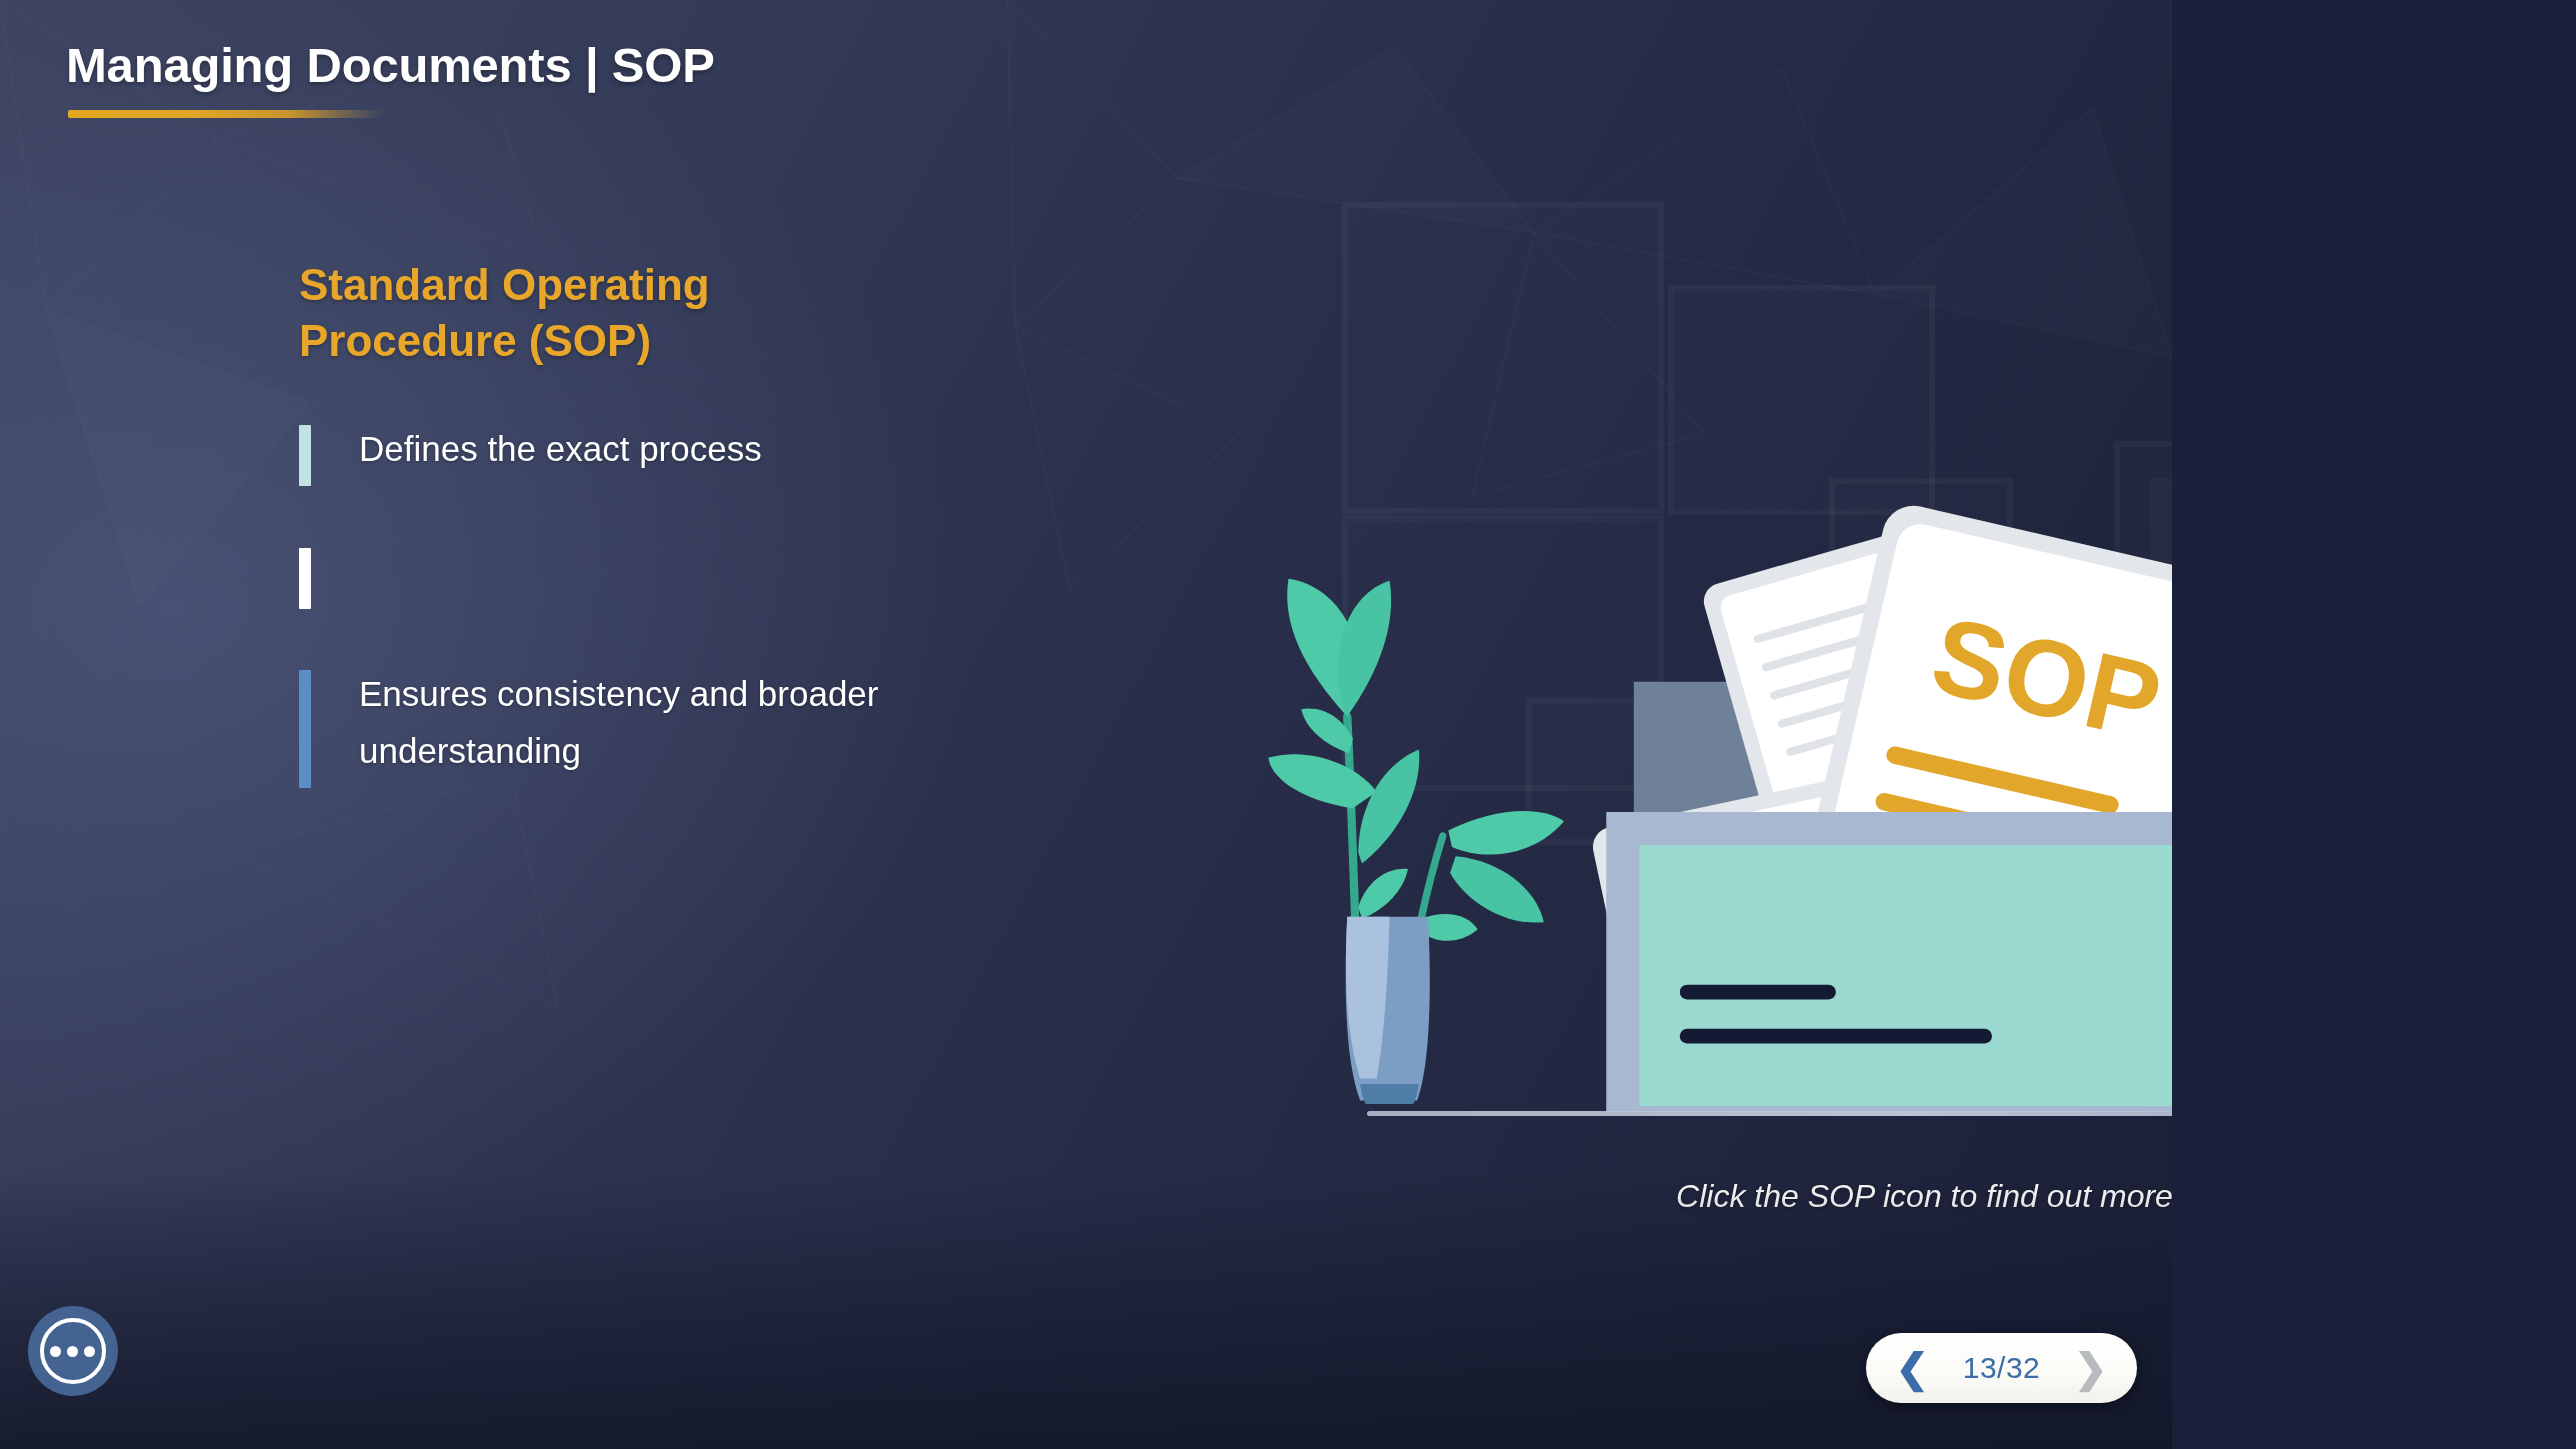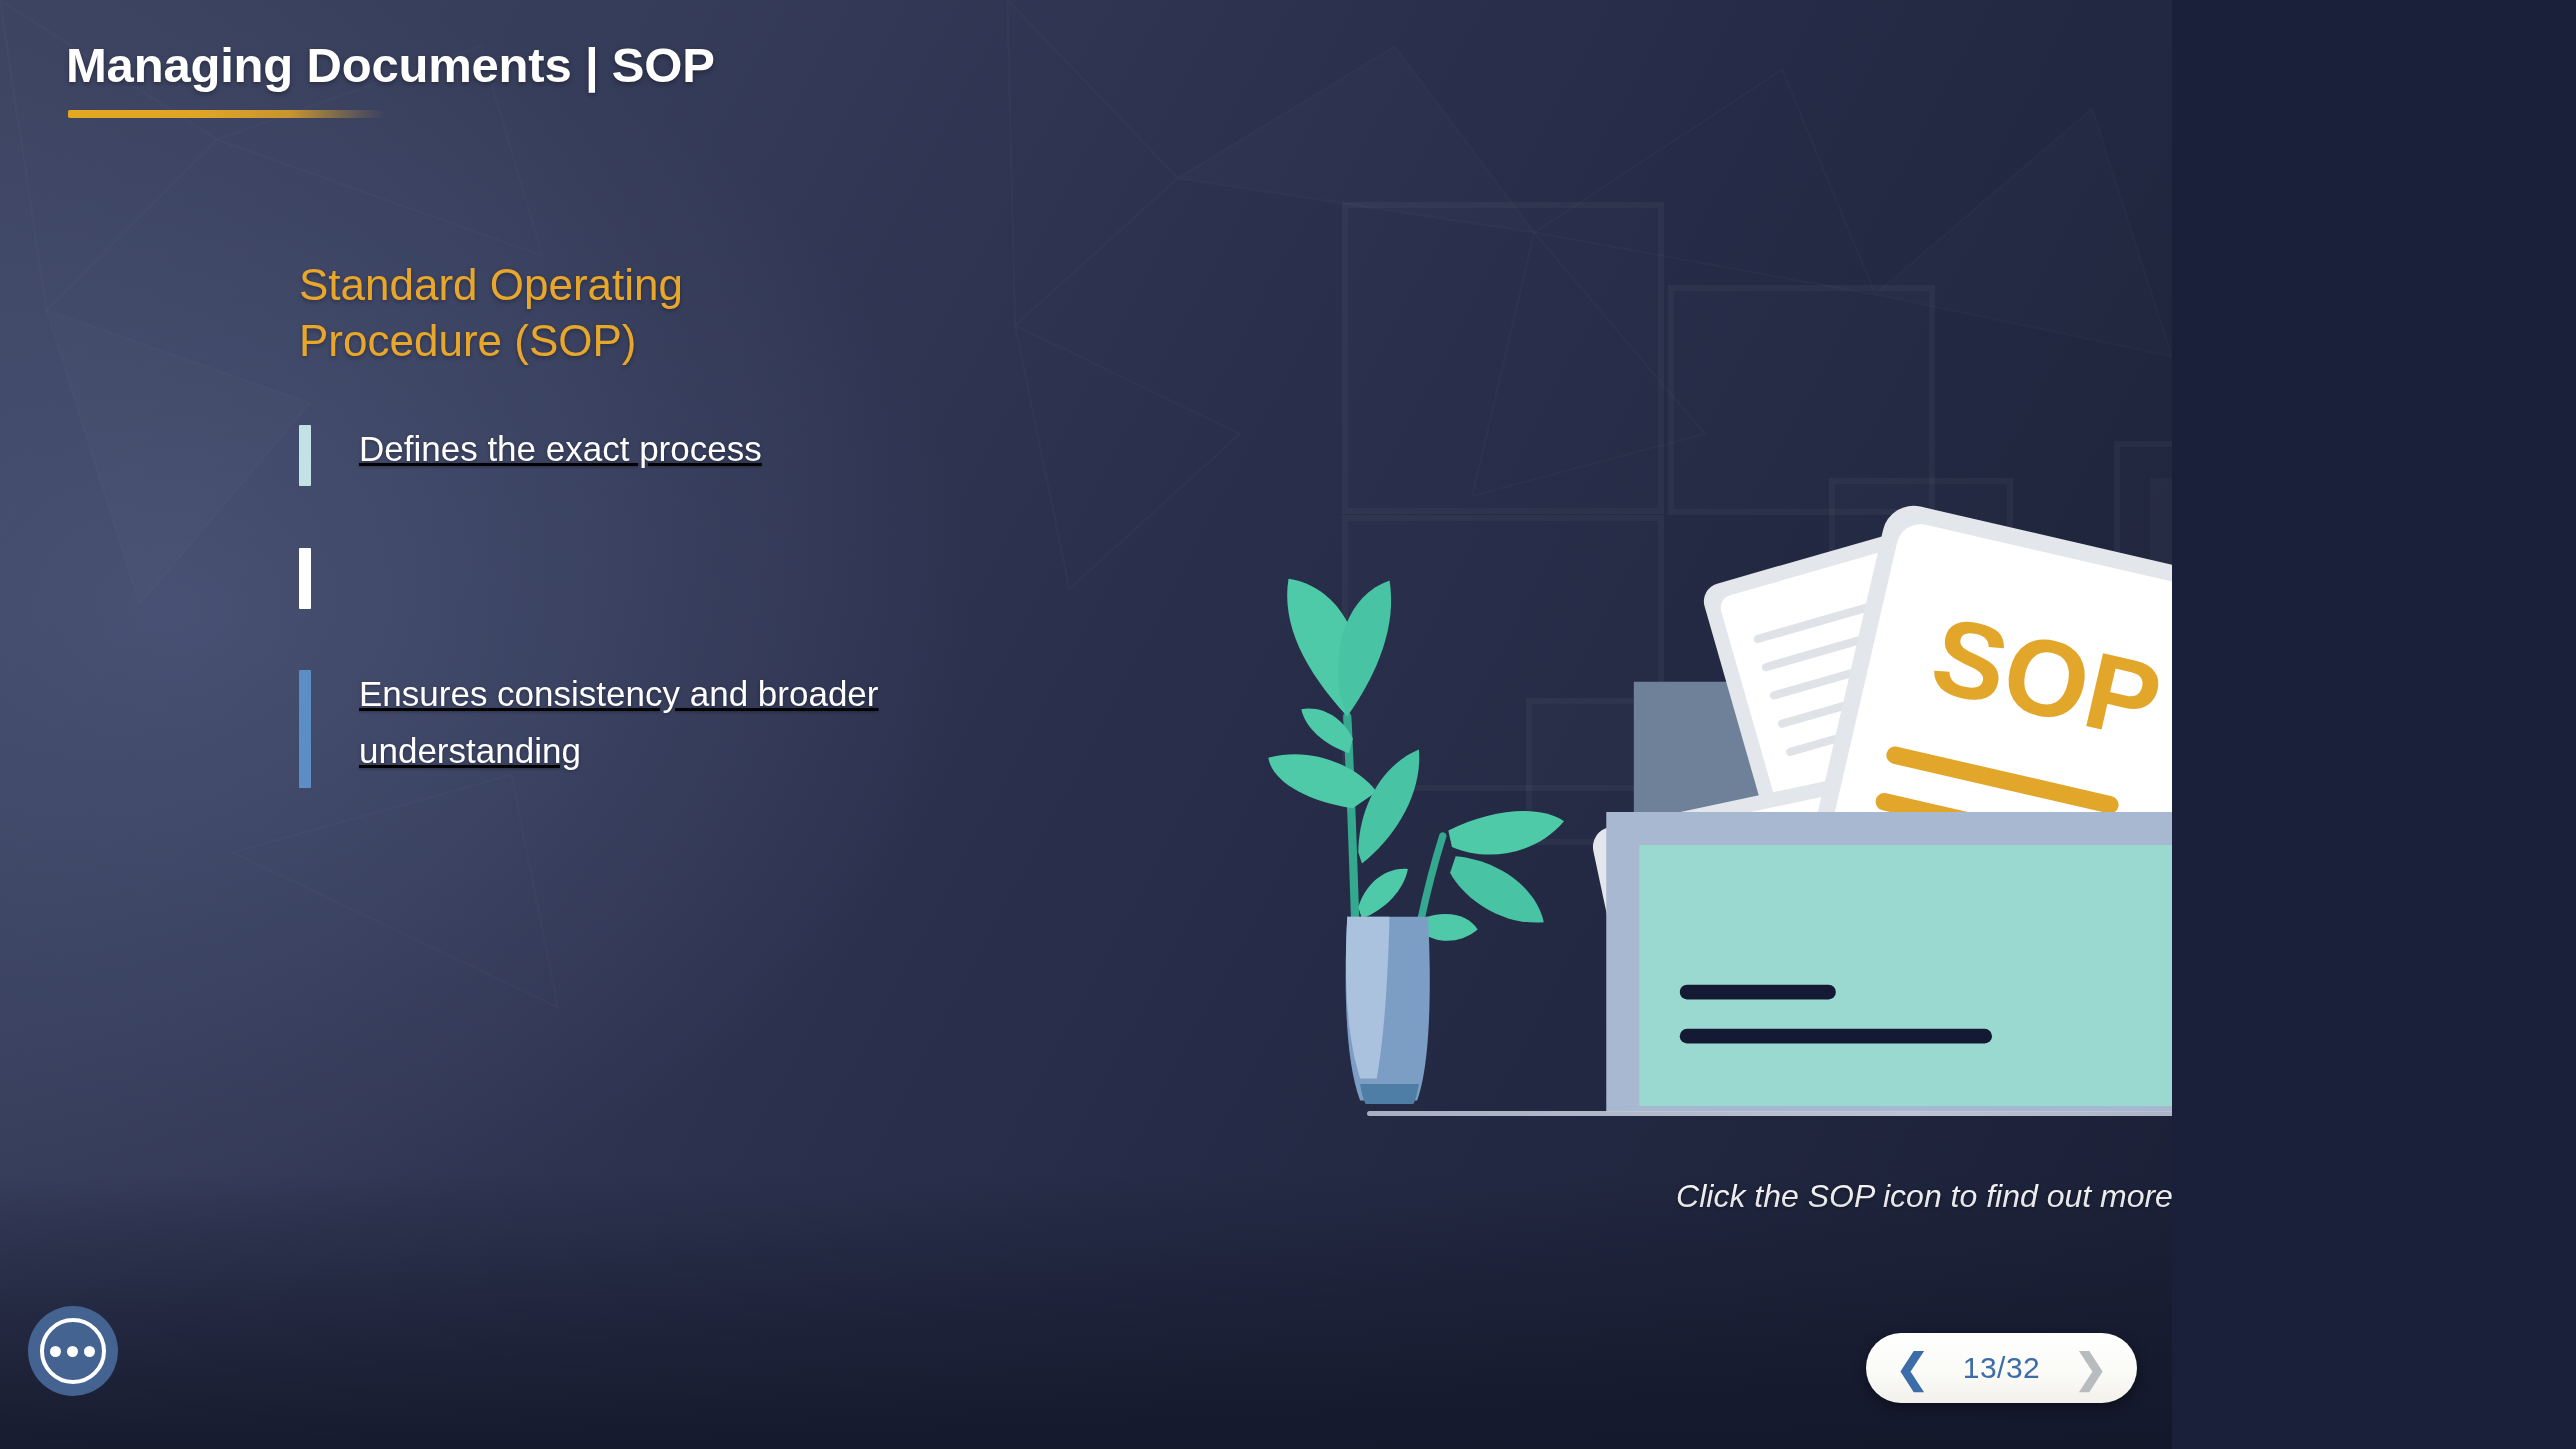--- a/index.html
+++ b/index.html
@@ -59,7 +59,7 @@
 
   .section-heading {
     font-size:44px;
-    font-weight:normal;
+    font-weight:bold;
     color:#e8a72a;
     line-height:1.28;
     max-width:588px;

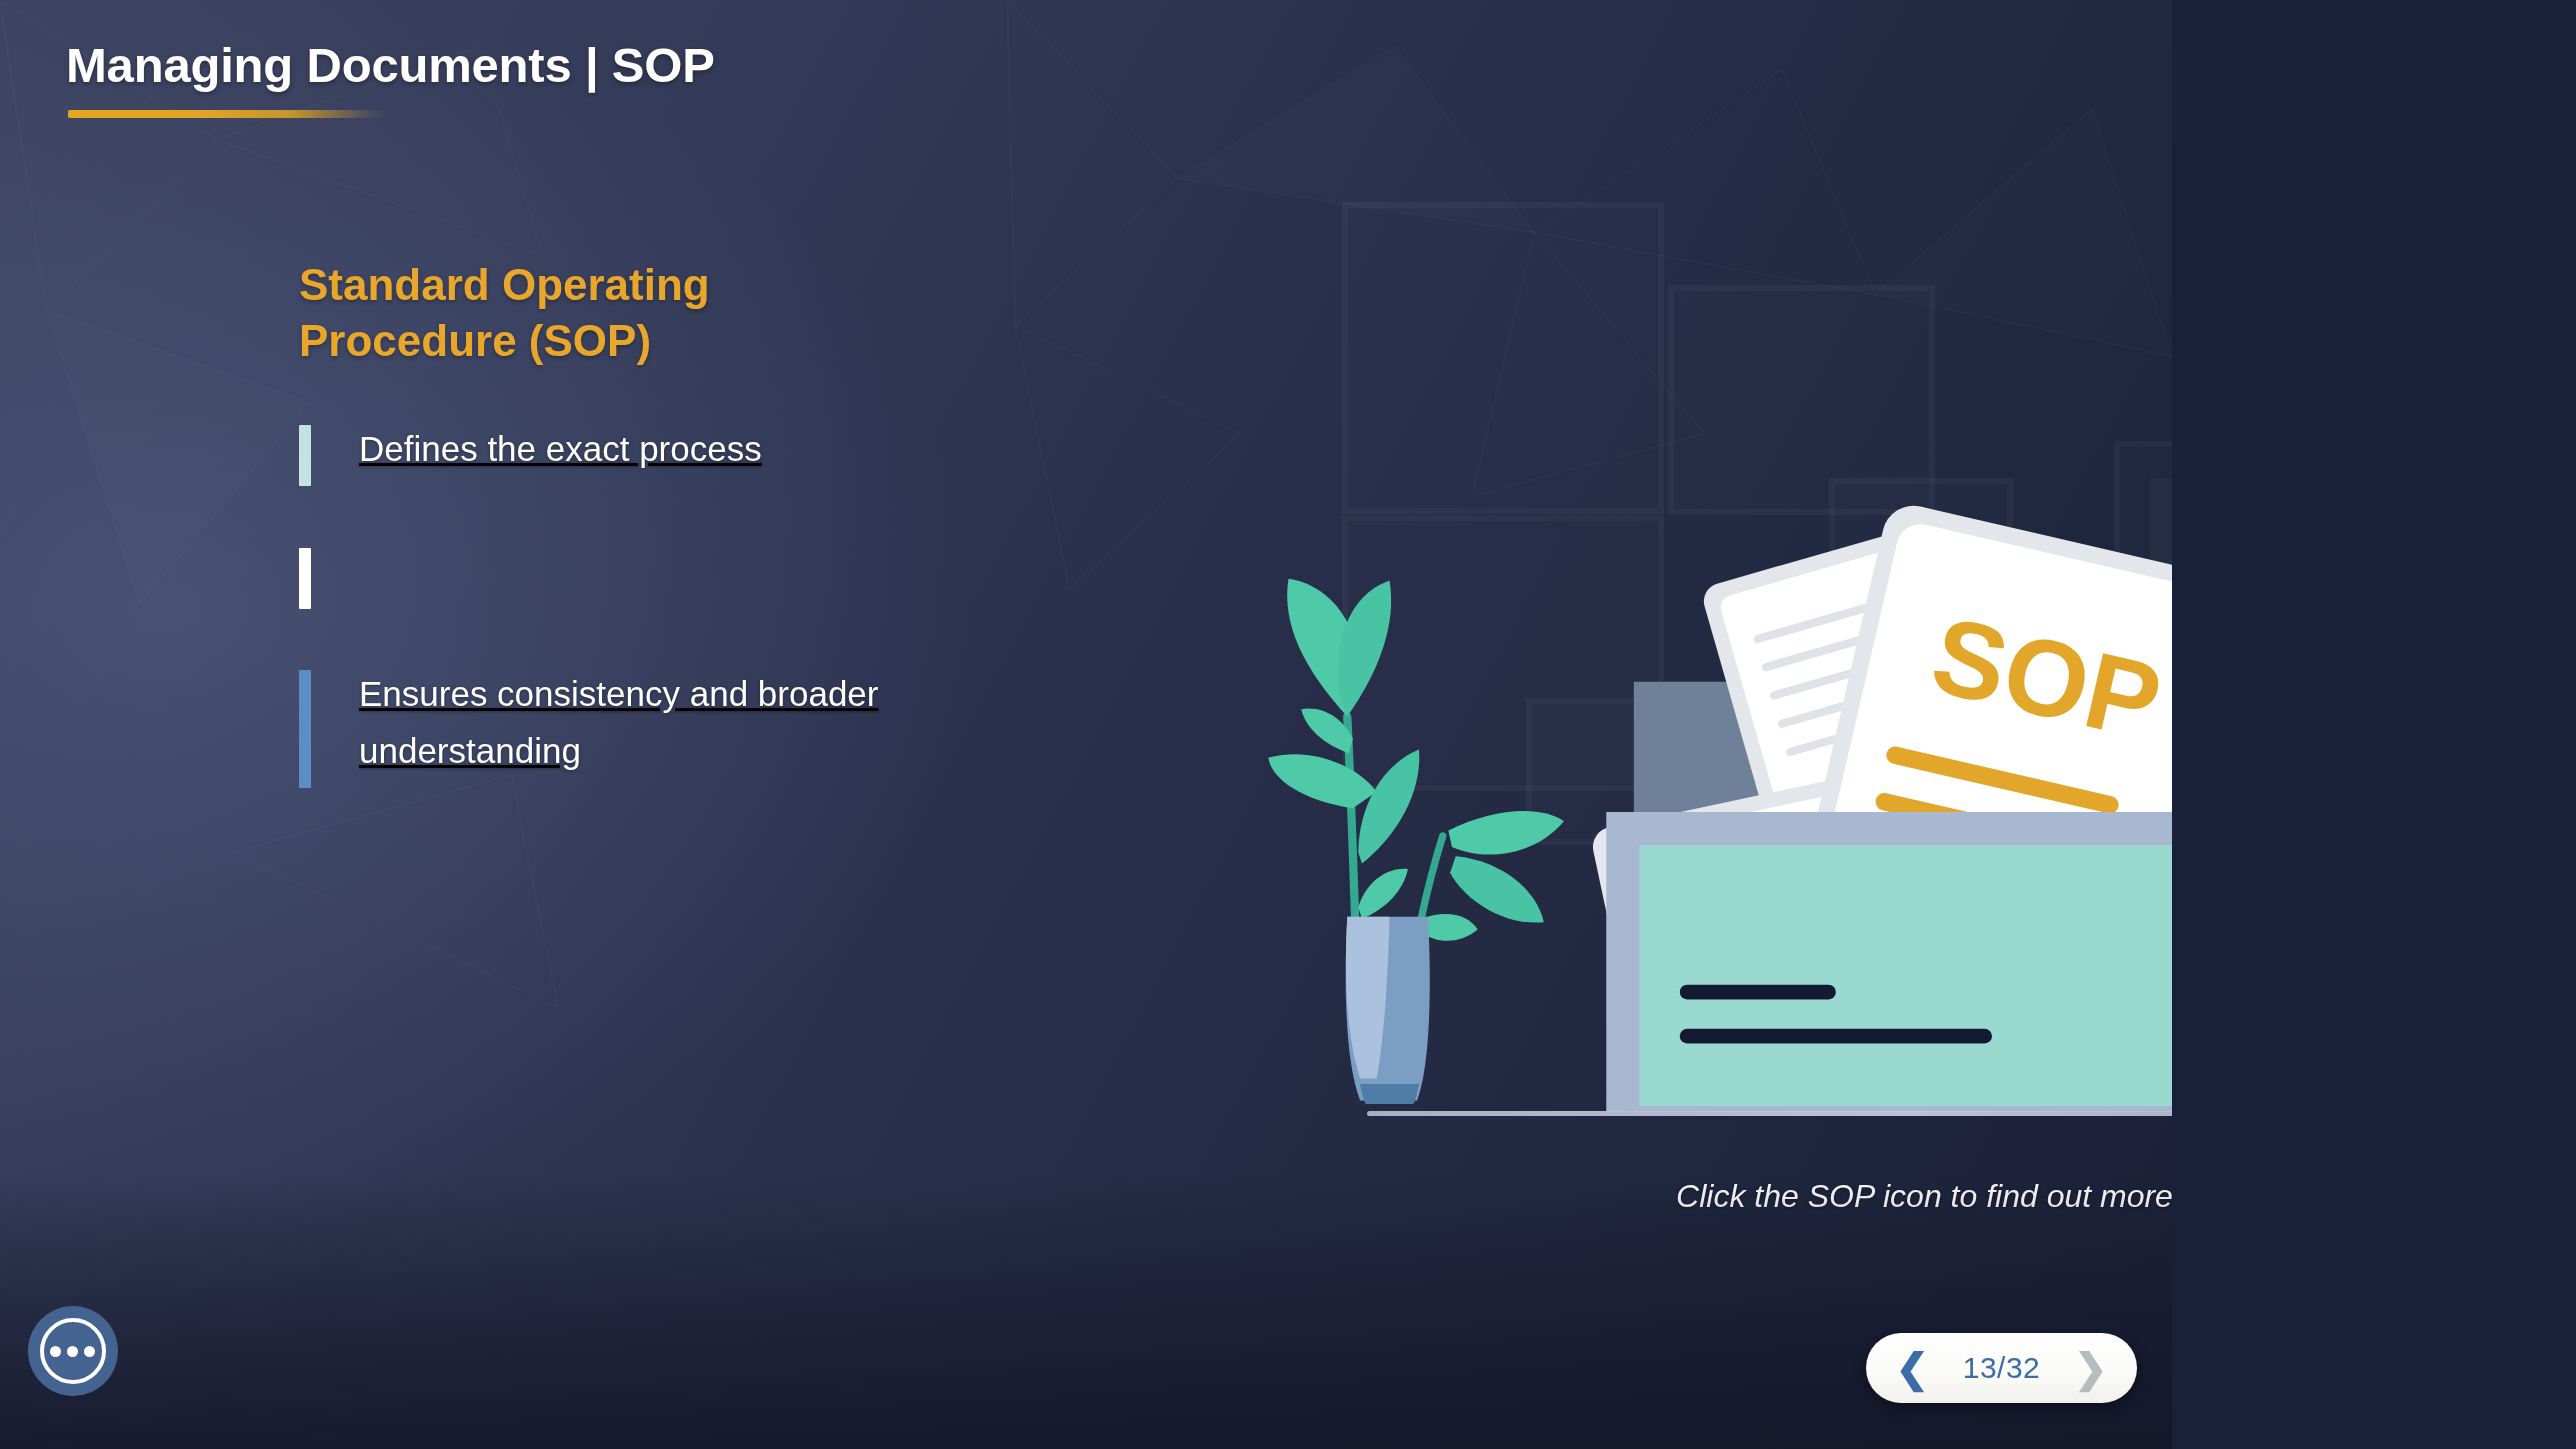--- a/index.html
+++ b/index.html
@@ -66,7 +66,7 @@
     text-shadow:0 1.8px 4.6px rgba(0,0,0,0.30);
   }
 
-  .bullets { margin-top:51px;text-decoration:underline; }
+  .bullets { margin-top:51px; }
 
   .bullet {
     position:relative;

